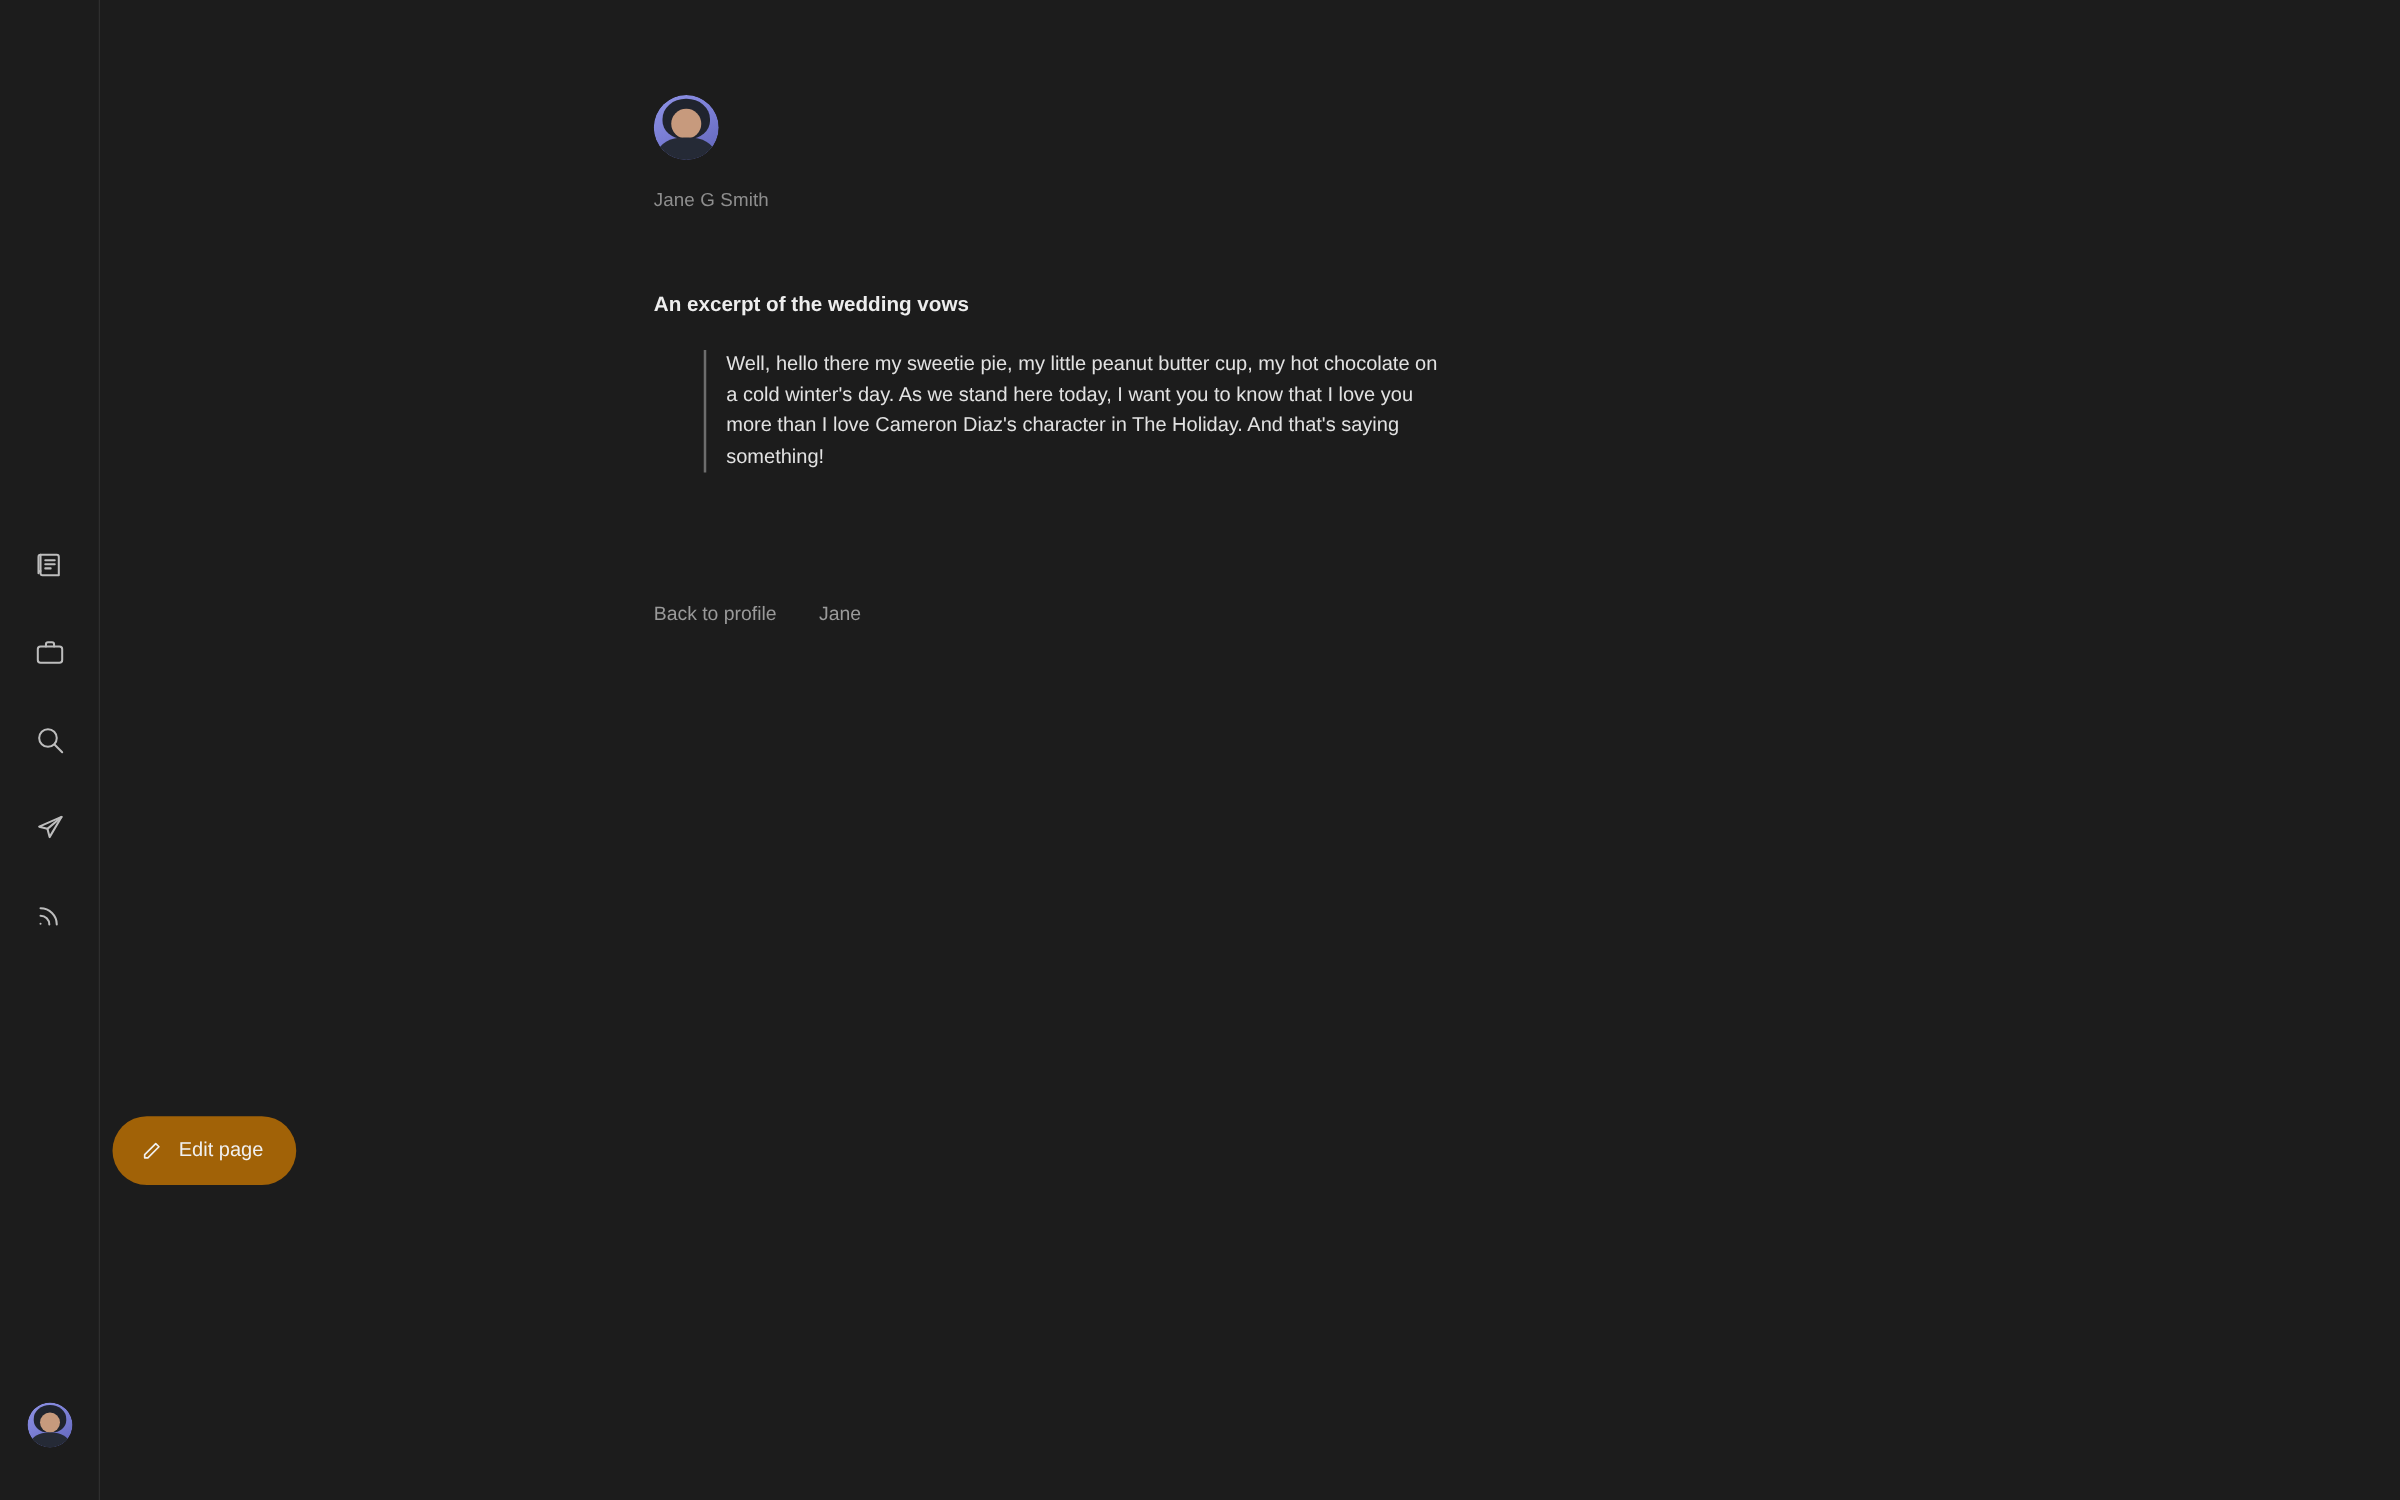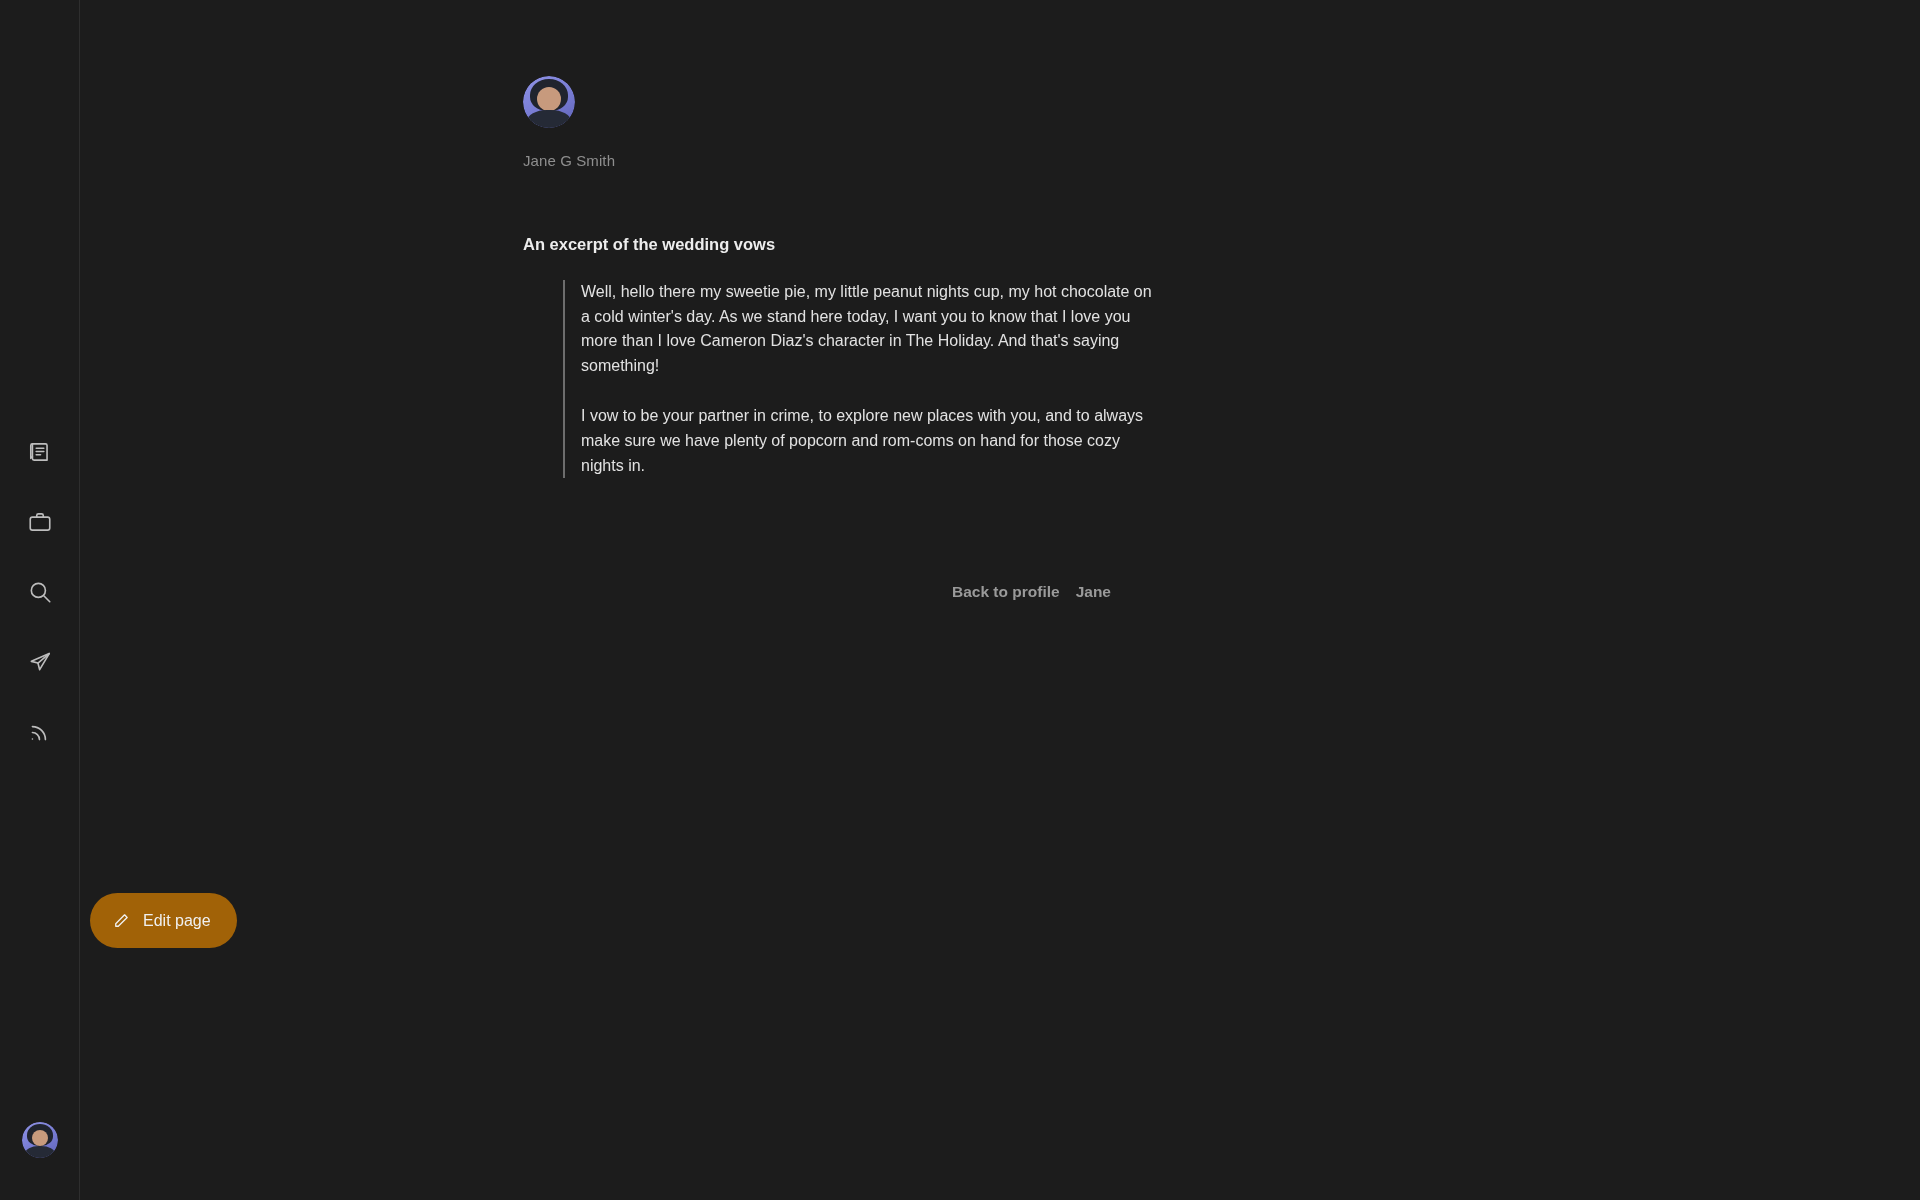--- a/index.html
+++ b/index.html
@@ -244,7 +244,7 @@
     <h2 class="section-heading">An excerpt of the wedding vows</h2>
 
     <blockquote class="quote">
-      <p>Well, hello there my sweetie pie, my little peanut nights cup, my hot chocolate on a cold winter's day. As we stand here today, I want you to know that I love you more than I love Cameron Diaz's character in The Holiday. And that's saying something!</p>
+      <p>Well, hello there my sweetie pie, my little peanut butter cup, my hot chocolate on a cold winter's day. As we stand here today, I want you to know that I love you more than I love Cameron Diaz's character in The Holiday. And that's saying something!</p>
       <p>I vow to be your partner in crime, to explore new places with you, and to always make sure we have plenty of popcorn and rom-coms on hand for those cozy nights in.</p>
     </blockquote>
 

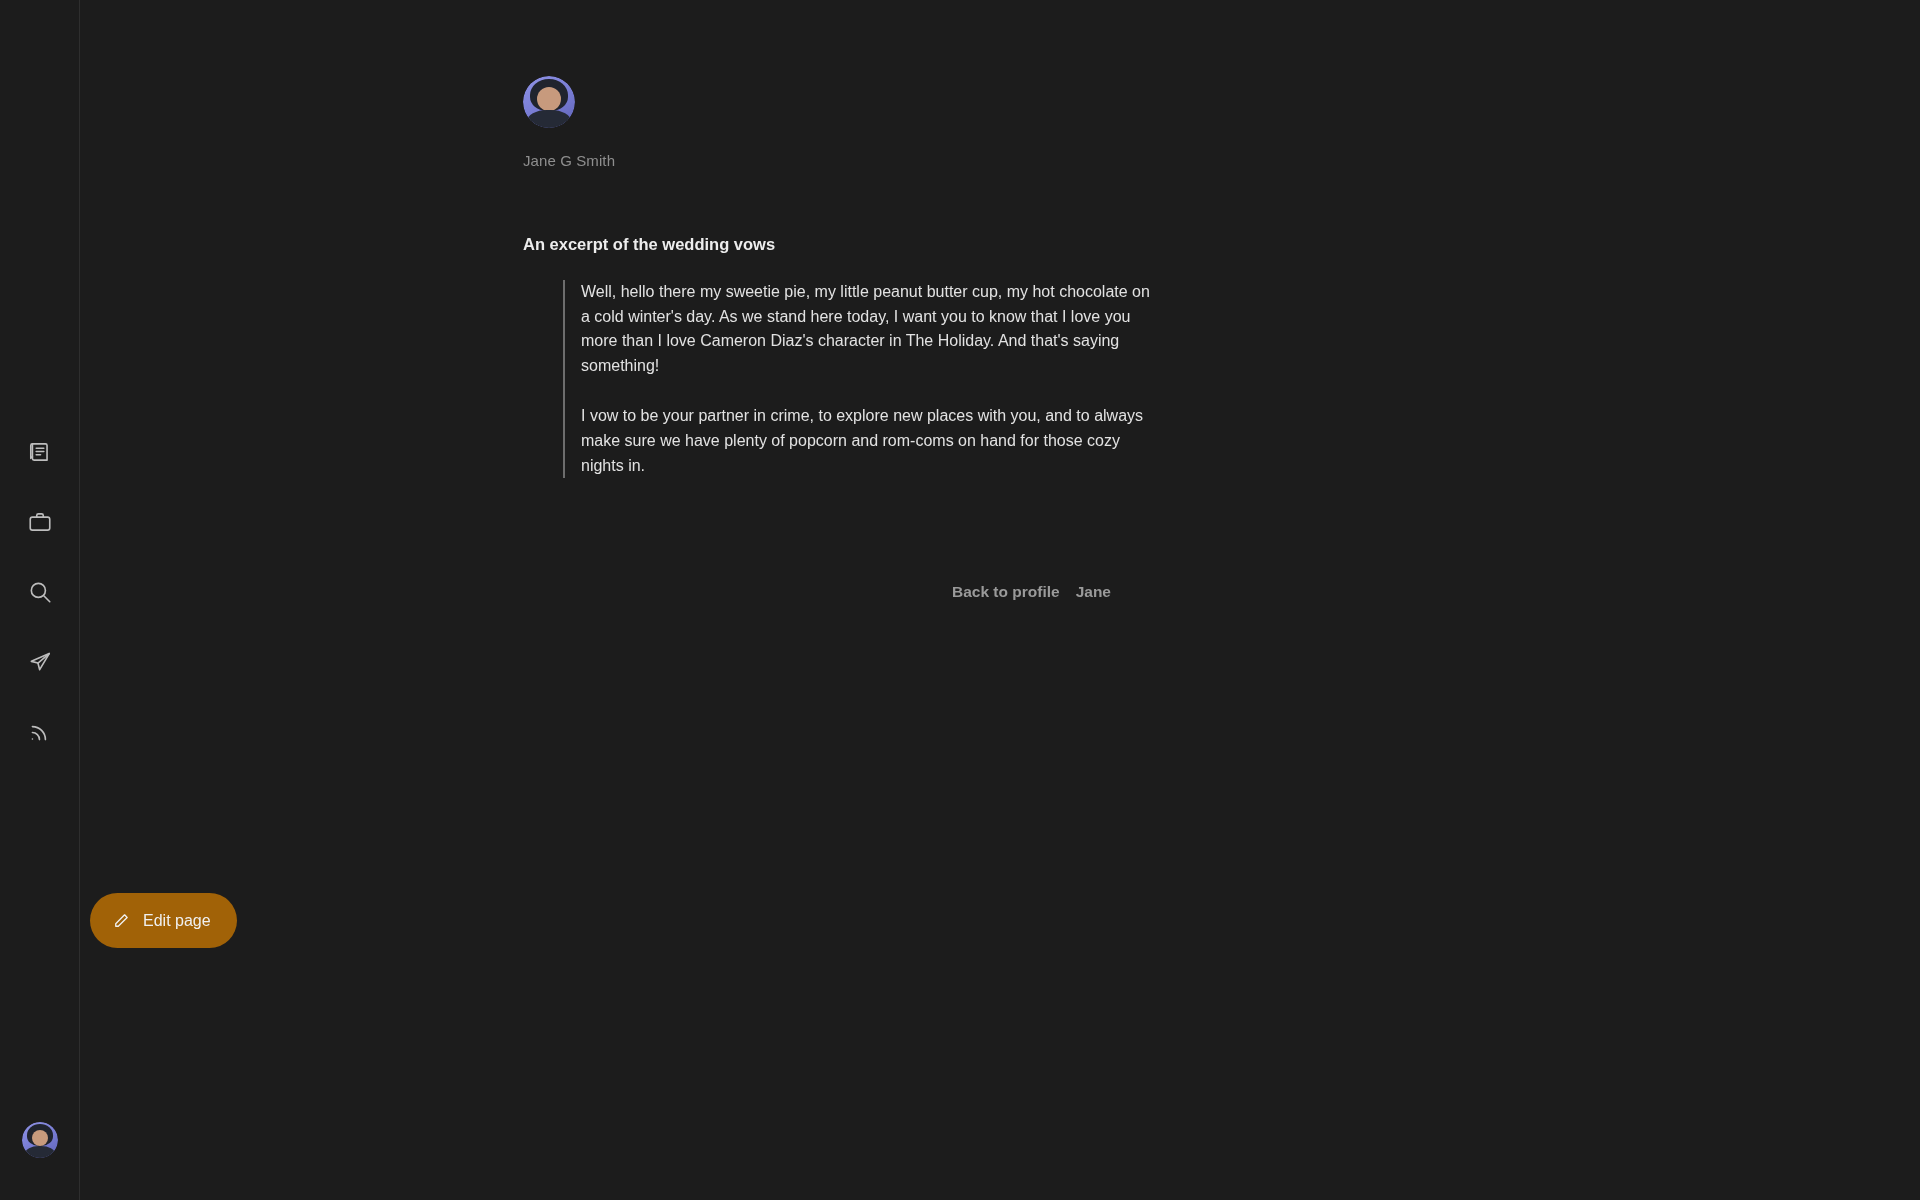--- a/index.html
+++ b/index.html
@@ -245,7 +245,6 @@
 
     <blockquote class="quote">
       <p>Well, hello there my sweetie pie, my little peanut butter cup, my hot chocolate on a cold winter's day. As we stand here today, I want you to know that I love you more than I love Cameron Diaz's character in The Holiday. And that's saying something!</p>
-      <p>I vow to be your partner in crime, to explore new places with you, and to always make sure we have plenty of popcorn and rom-coms on hand for those cozy nights in.</p>
     </blockquote>
 
     <div class="page-links">

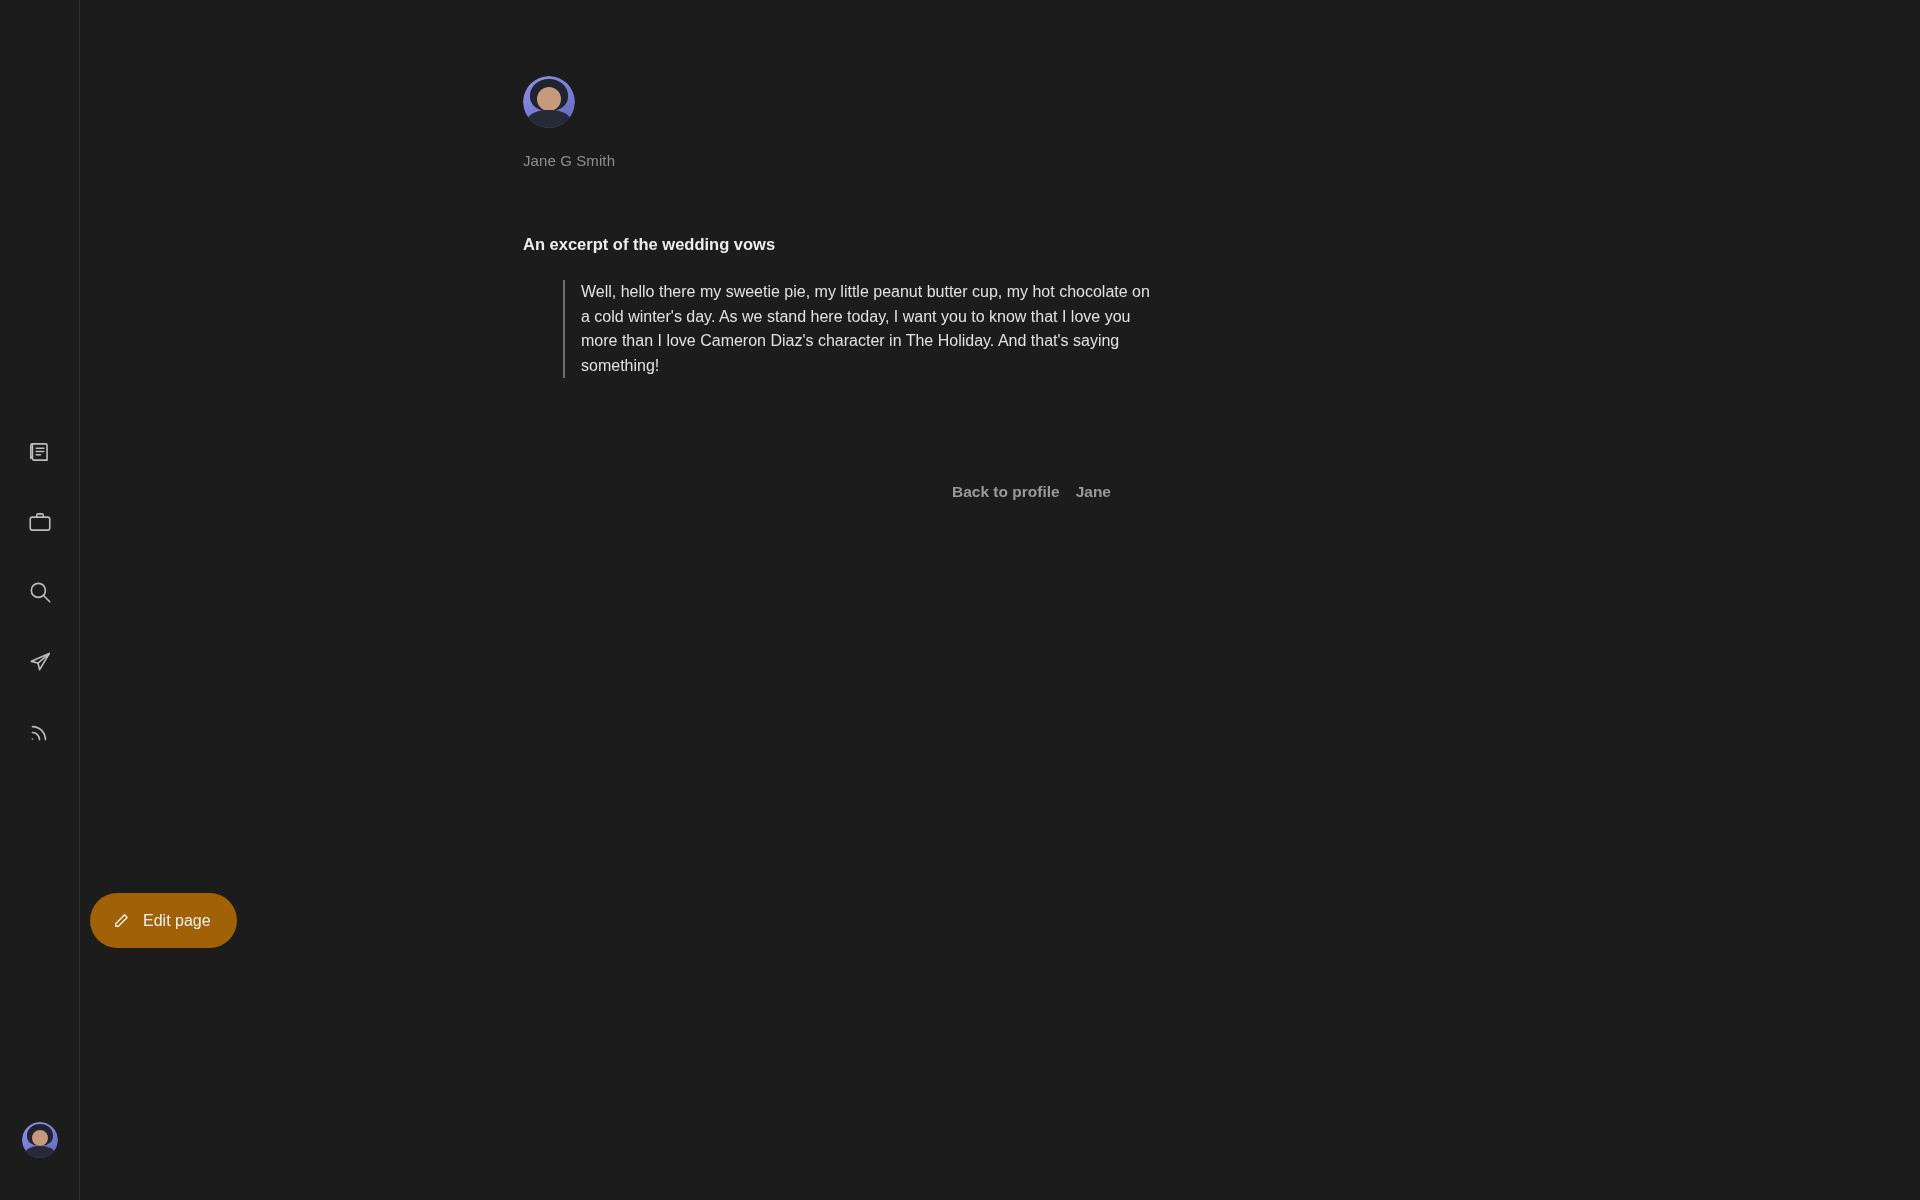--- a/index.html
+++ b/index.html
@@ -130,10 +130,9 @@
   .page-links {
     margin-top: 105px;
     display: flex;
-    gap: 16px;
-    justify-content: flex-end;
+    gap: 34px;
+    justify-content: flex-start;
     width: 588px;
-    font-weight: bold;
   }
   .page-links a {
     font-size: 15.5px;

